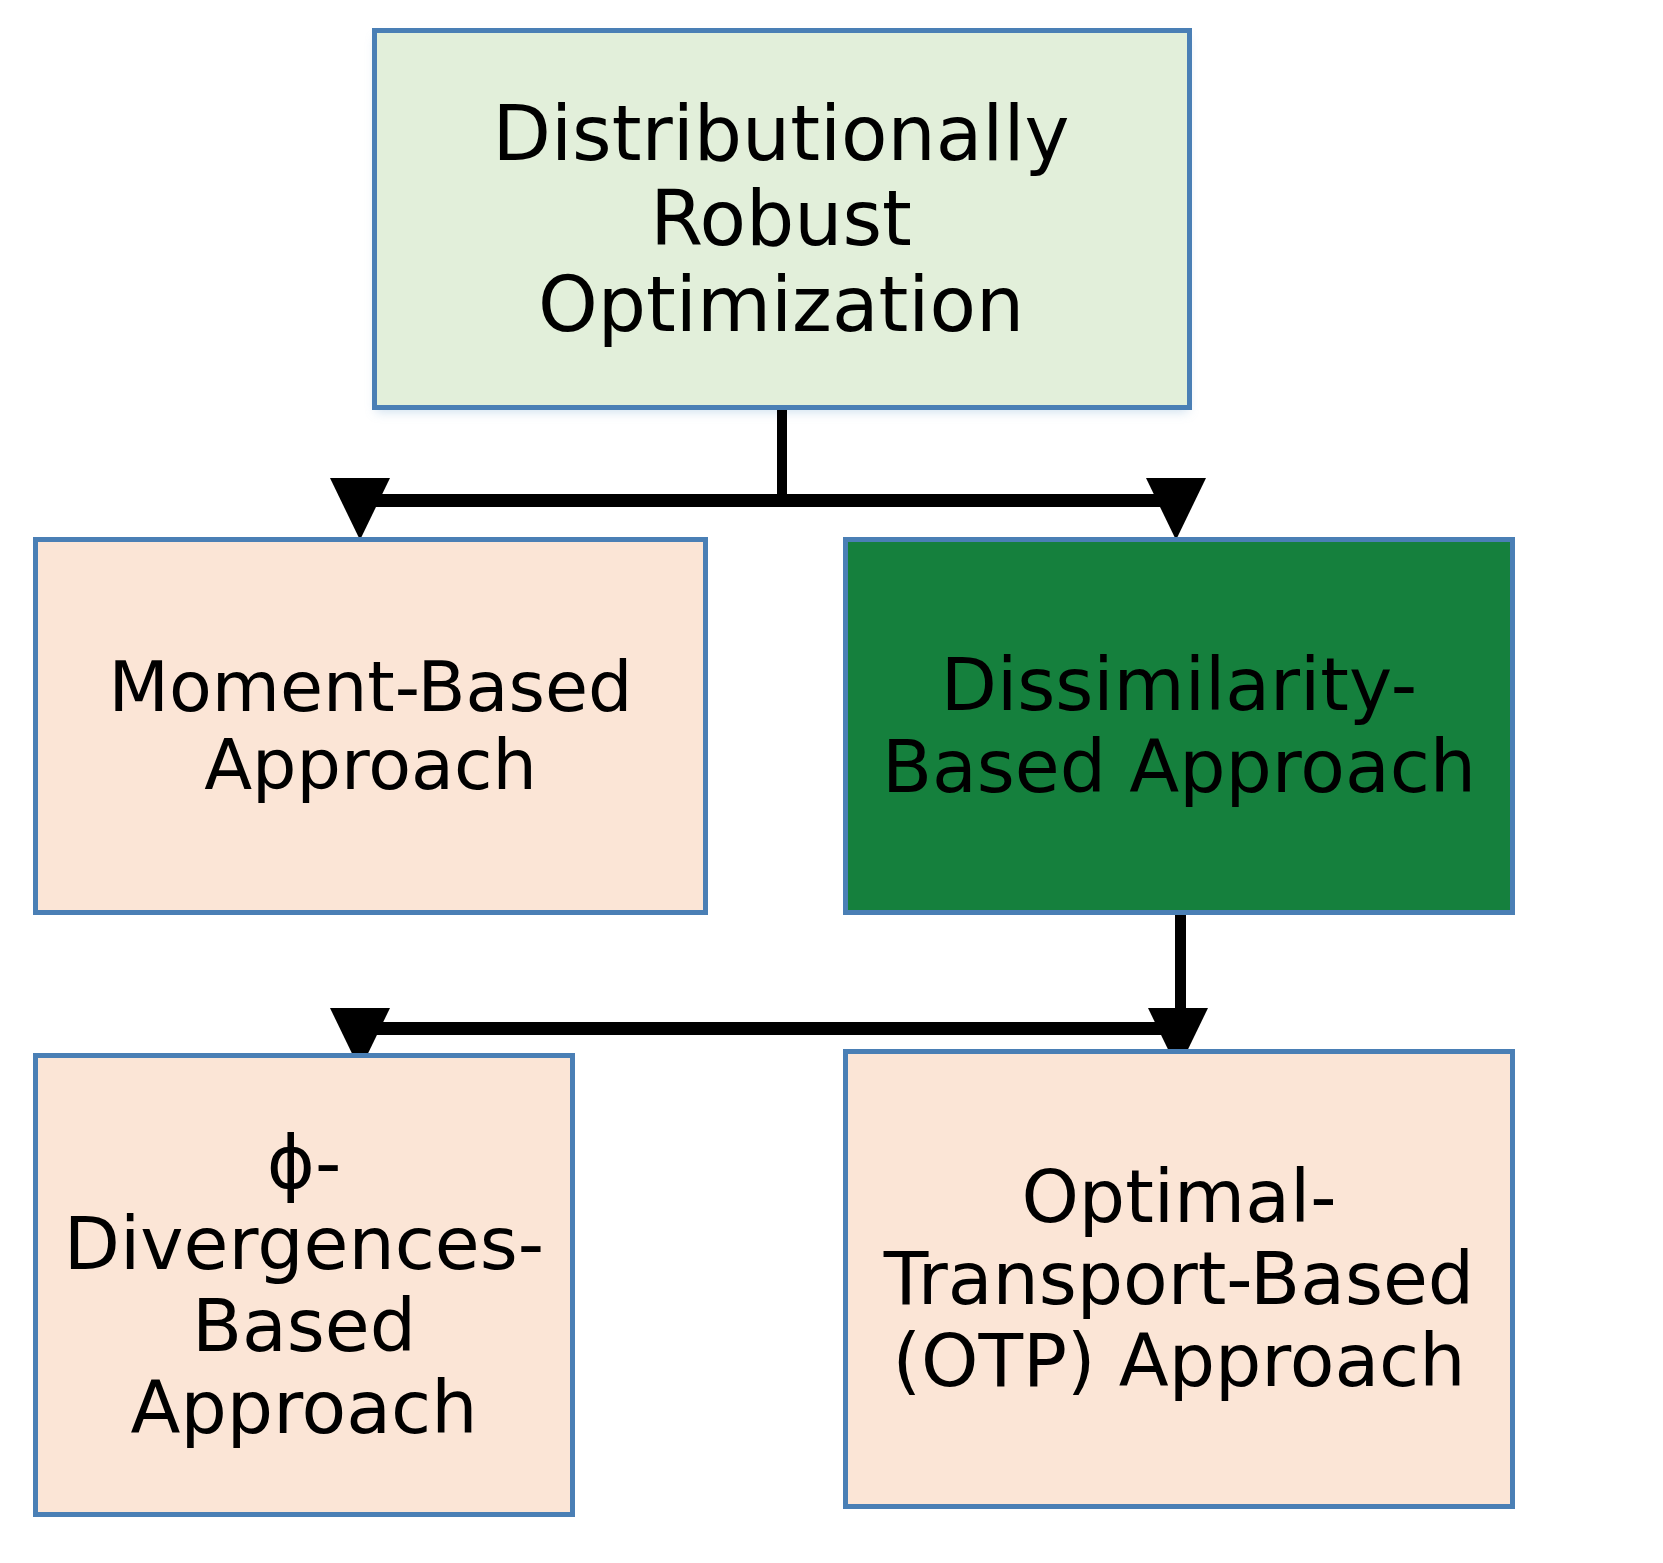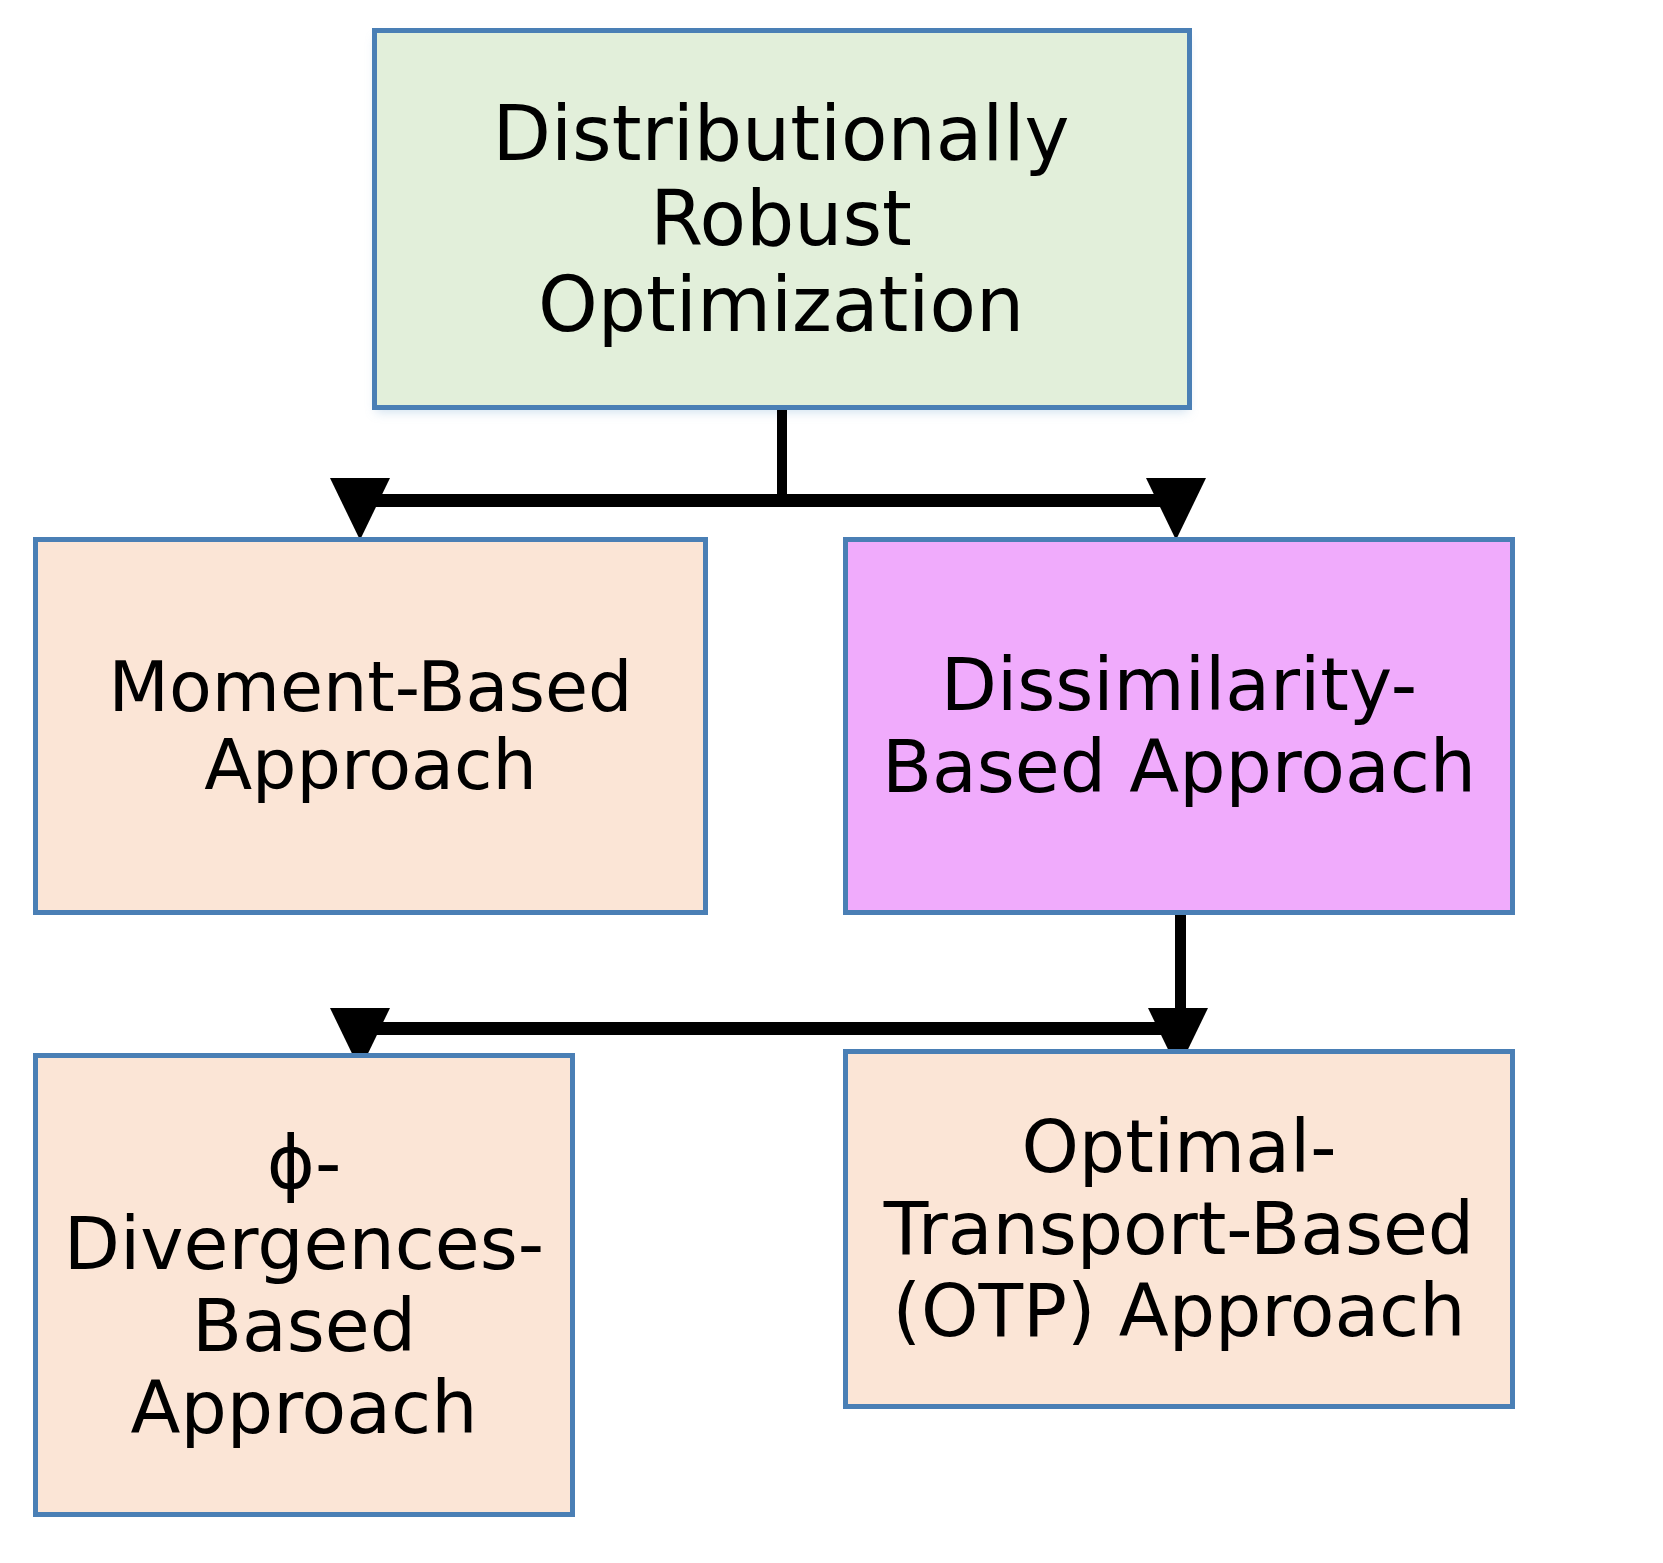--- a/index.html
+++ b/index.html
@@ -54,7 +54,7 @@
     font-size: 70px;
   }
   .node.level2-right {
-    background: #f0abfc;
+    background: #15803d;
     left: 843px;
     top: 537px;
     width: 672px;

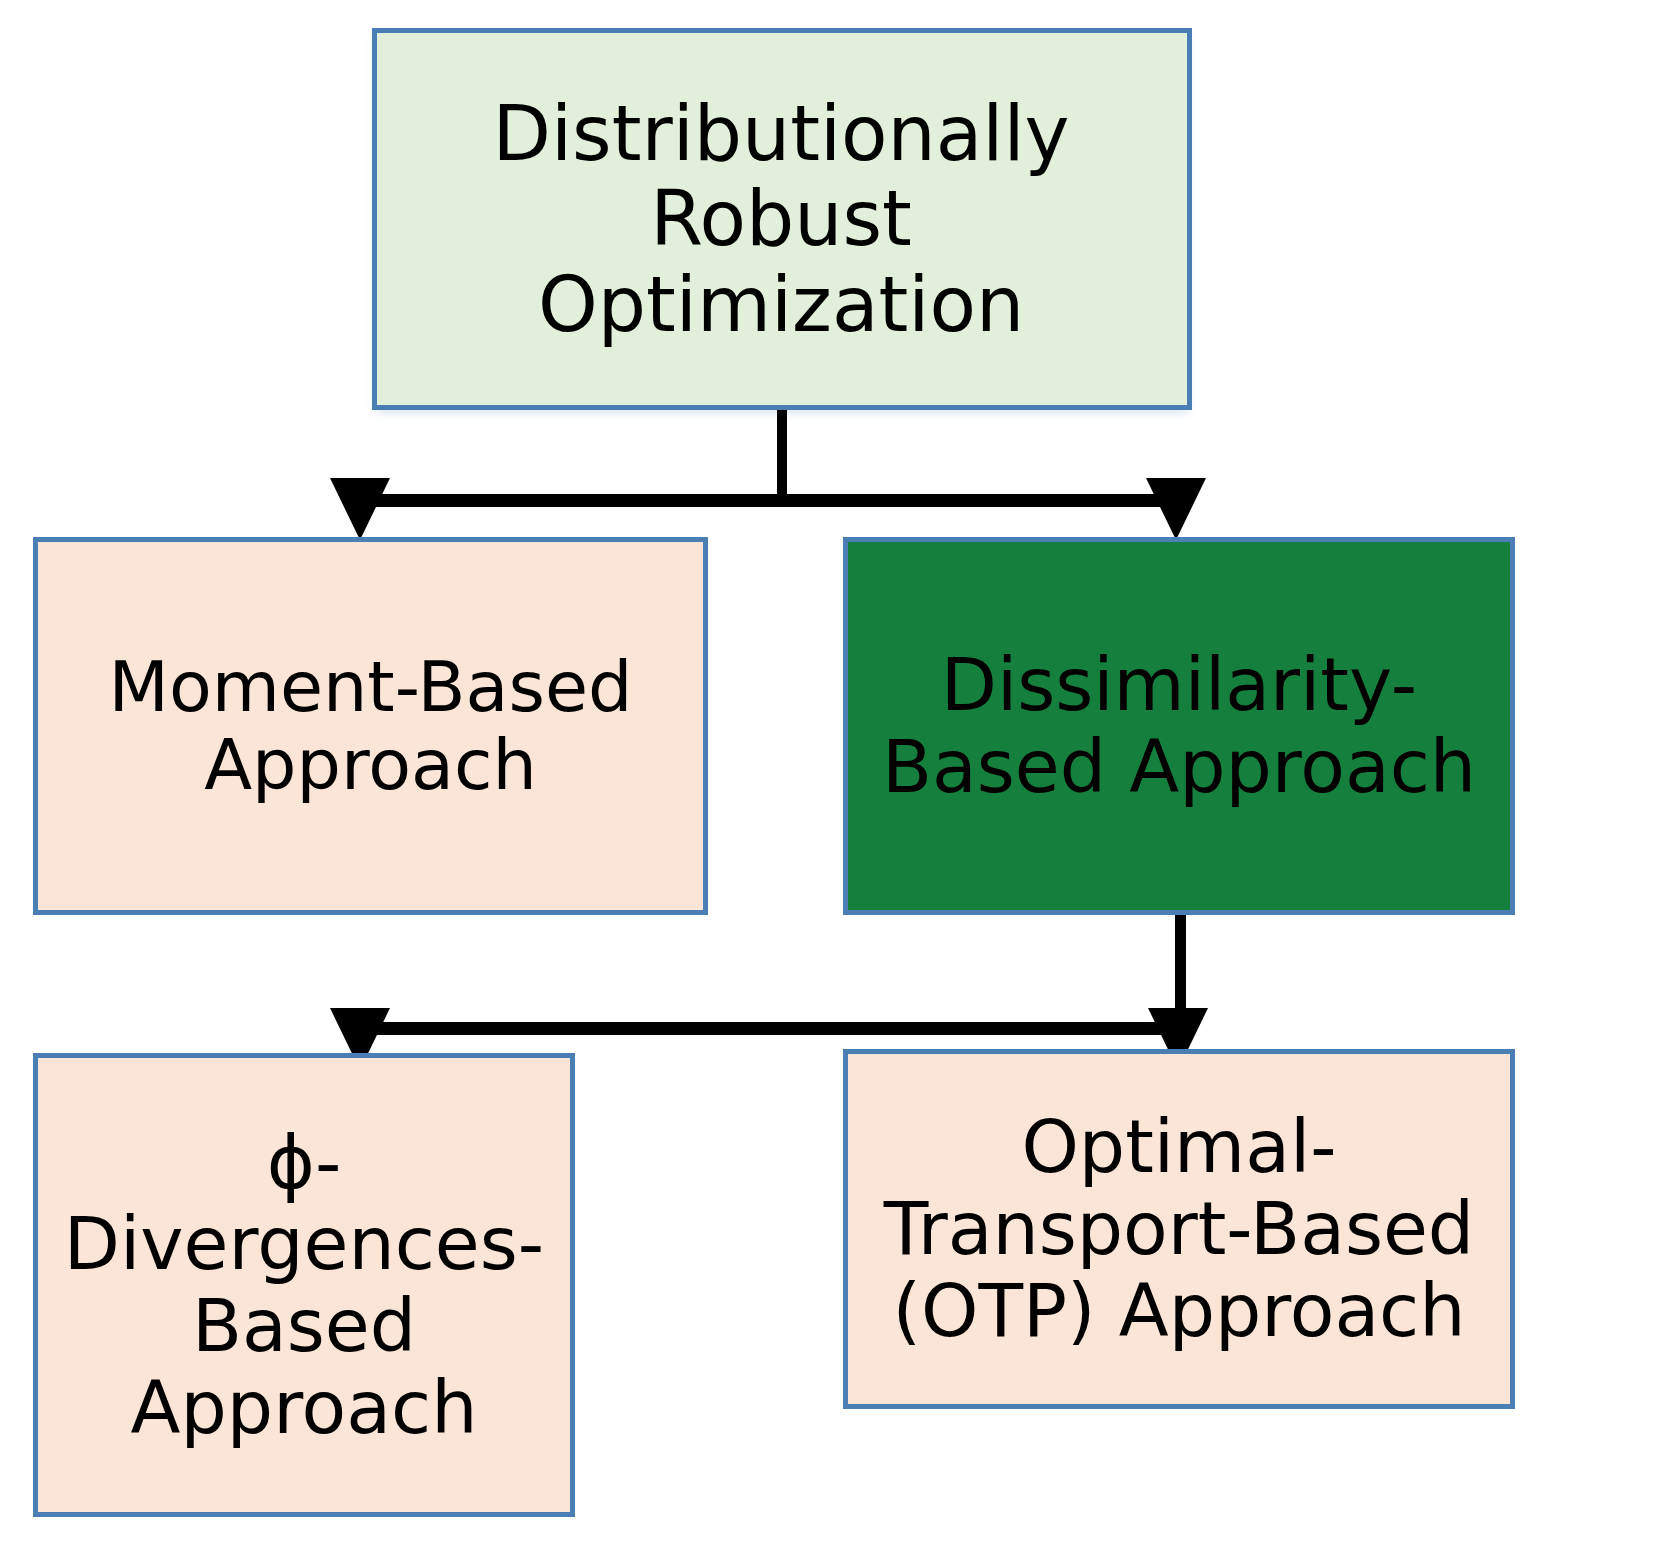--- a/index.html
+++ b/index.html
@@ -74,7 +74,7 @@
     left: 843px;
     top: 1049px;
     width: 672px;
-    height: 360px;
+    height: 460px;
     font-size: 73px;
   }
 

